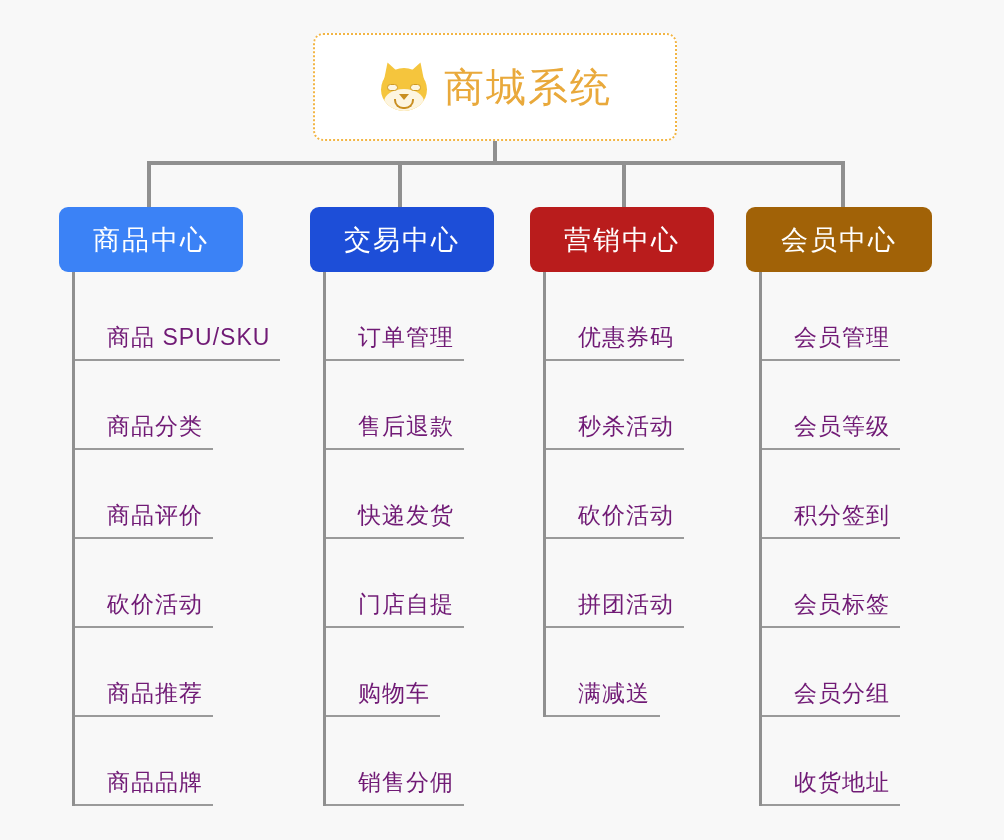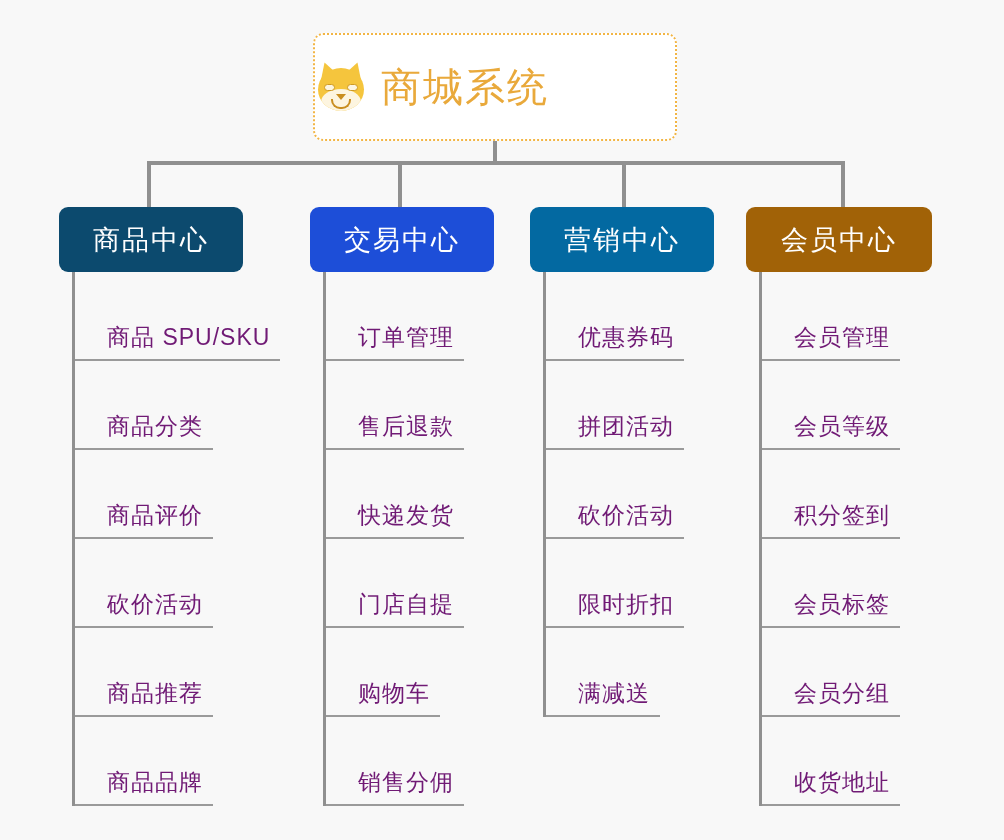--- a/index.html
+++ b/index.html
@@ -35,6 +35,7 @@
     border-radius: 10px;
     display: flex;
     align-items: center;
+    justify-content: center;
     gap: 14px;
   }
   .root-title {

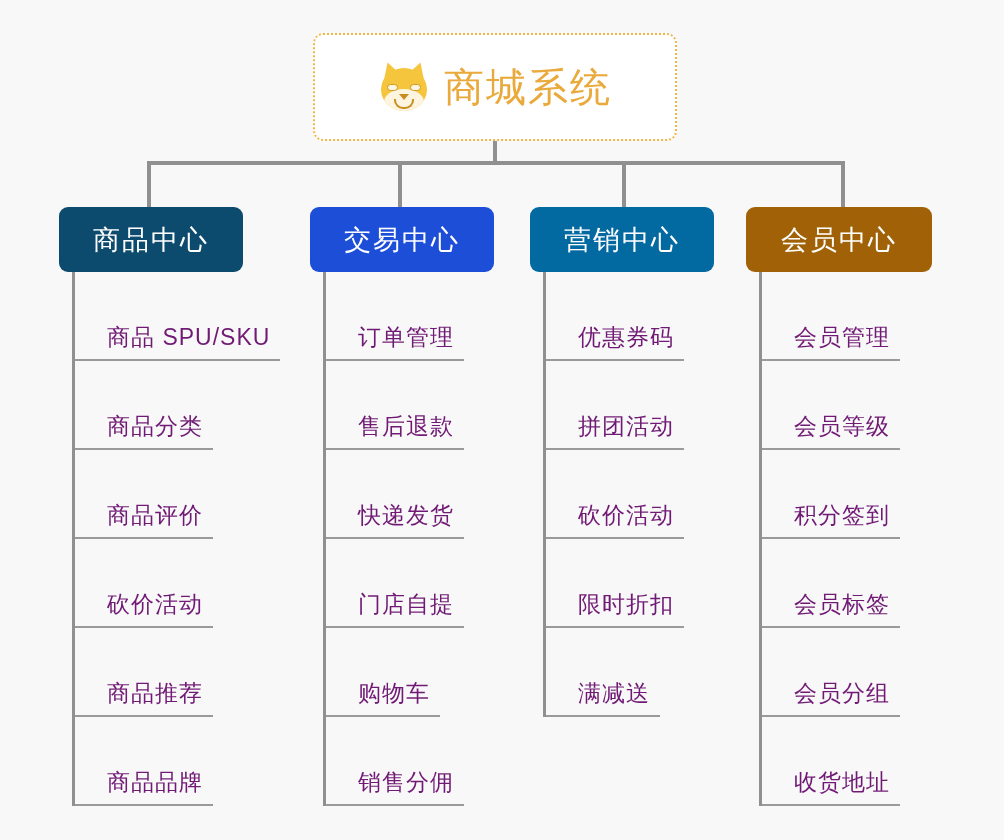--- a/index.html
+++ b/index.html
@@ -208,7 +208,7 @@
   <div class="conn conn-v-drop" style="left: 841px; background: rgb(144, 144, 144);"></div>
 
   <div class="column" style="left:59px; width:184px;">
-    <div class="col-header" style="background: #0c4a6e;">
+    <div class="col-header" style="background: #3b82f6;">
       <span>商品中心</span>
     </div>
     <div class="col-items">

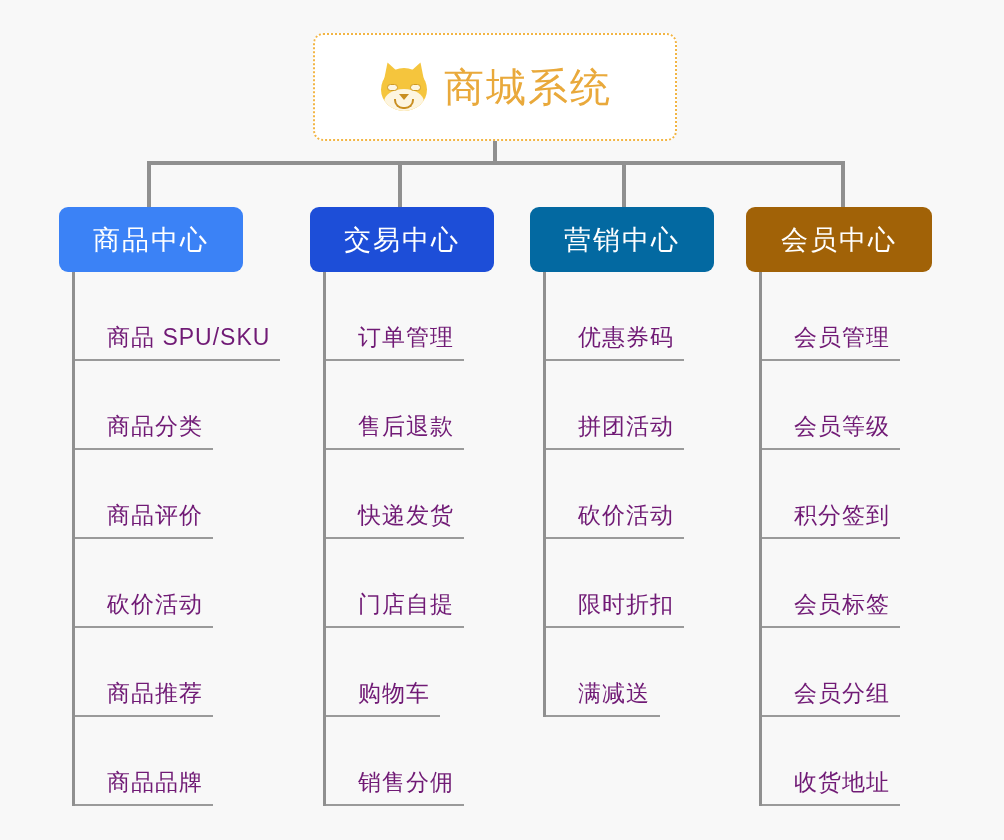--- a/index.html
+++ b/index.html
@@ -260,7 +260,7 @@
   </div>
 
   <div class="column" style="left:530px; width:184px;">
-    <div class="col-header" style="background: #0369a1;">
+    <div class="col-header" style="background: #b91c1c;">
       <span>营销中心</span>
     </div>
     <div class="col-items">

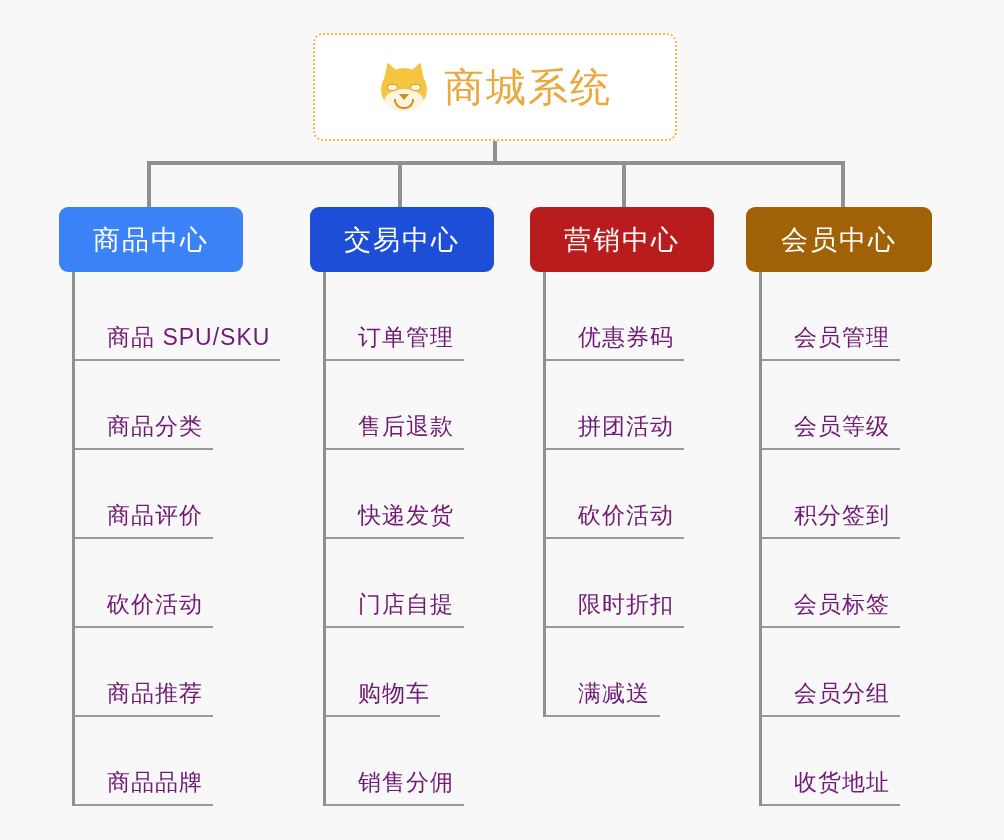--- a/index.html
+++ b/index.html
@@ -268,6 +268,9 @@
           <span class="leaf-label">优惠券码</span>
         </div>
       <div class="leaf-item">
+          <span class="leaf-label">秒杀活动</span>
+        </div>
+      <div class="leaf-item">
           <span class="leaf-label">拼团活动</span>
         </div>
       <div class="leaf-item">

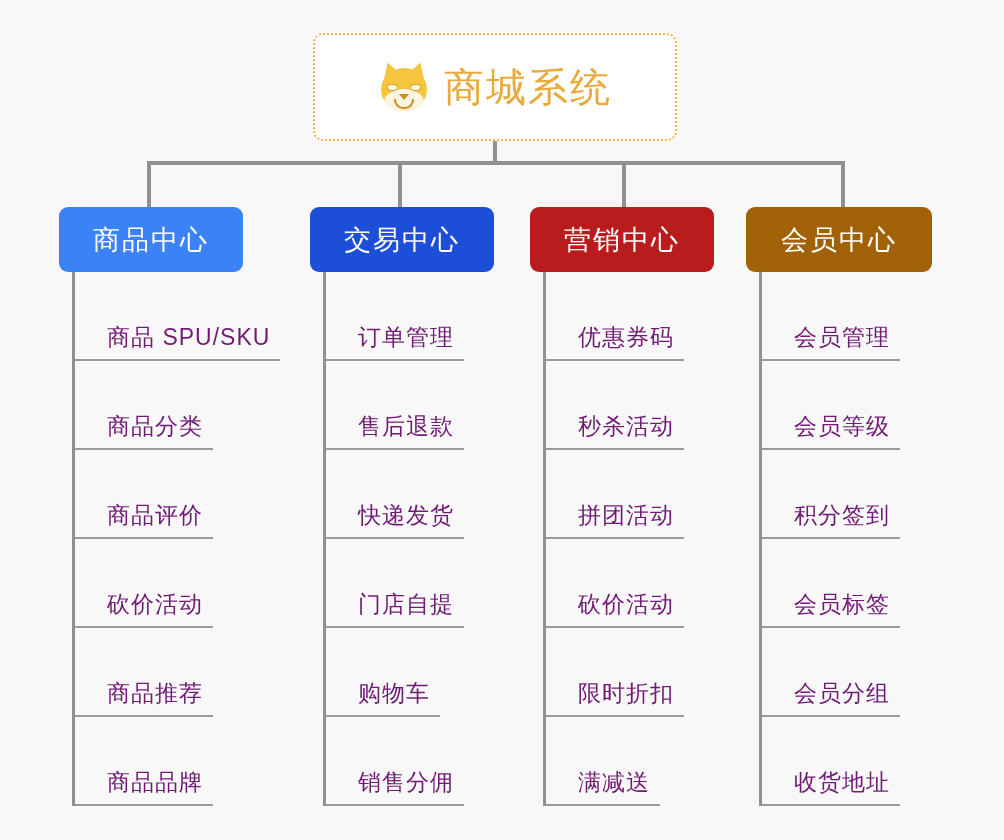--- a/index.html
+++ b/index.html
@@ -271,10 +271,10 @@
           <span class="leaf-label">秒杀活动</span>
         </div>
       <div class="leaf-item">
+          <span class="leaf-label">砍价活动</span>
+        </div>
+      <div class="leaf-item">
           <span class="leaf-label">拼团活动</span>
-        </div>
-      <div class="leaf-item">
-          <span class="leaf-label">砍价活动</span>
         </div>
       <div class="leaf-item">
           <span class="leaf-label">限时折扣</span>

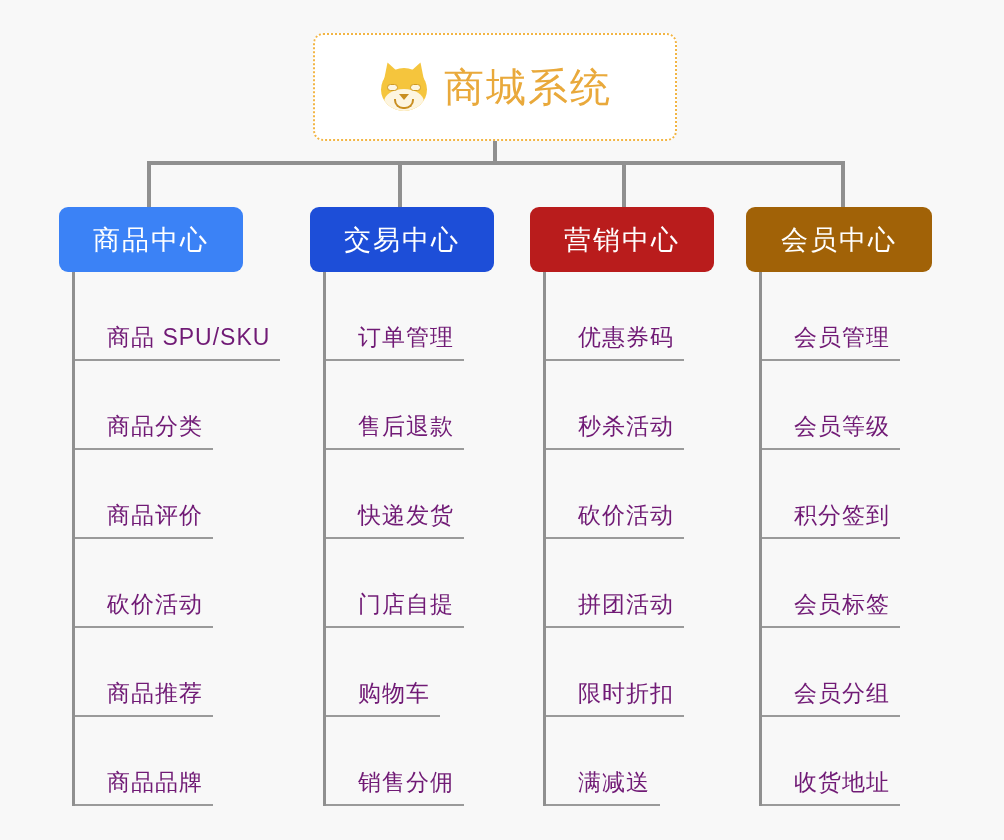--- a/index.html
+++ b/index.html
@@ -277,9 +277,6 @@
           <span class="leaf-label">拼团活动</span>
         </div>
       <div class="leaf-item">
-          <span class="leaf-label">限时折扣</span>
-        </div>
-      <div class="leaf-item">
           <span class="leaf-label">满减送</span>
         </div>
     </div>

